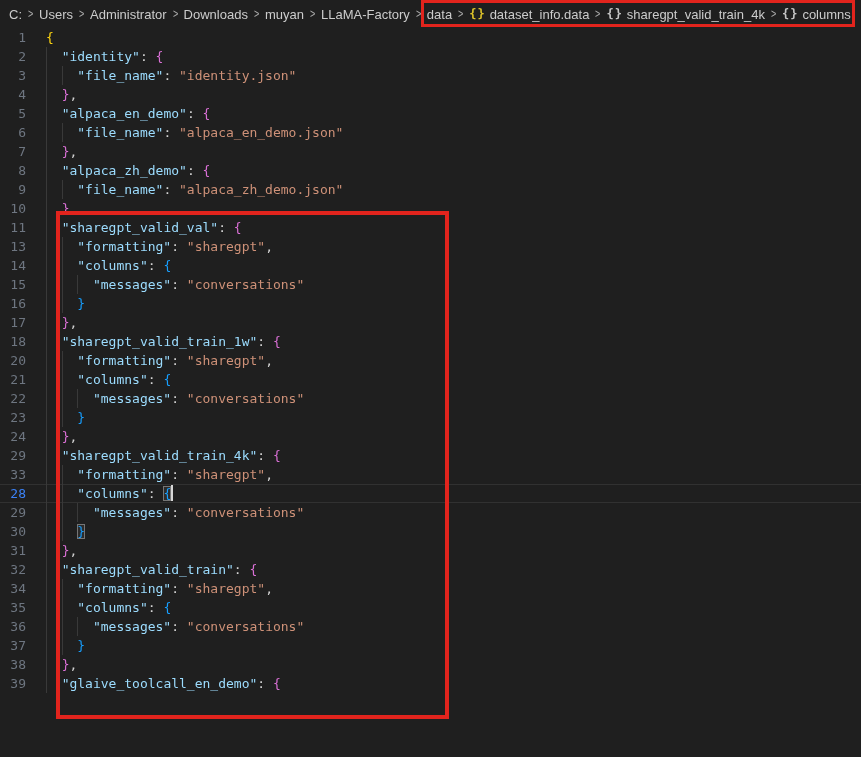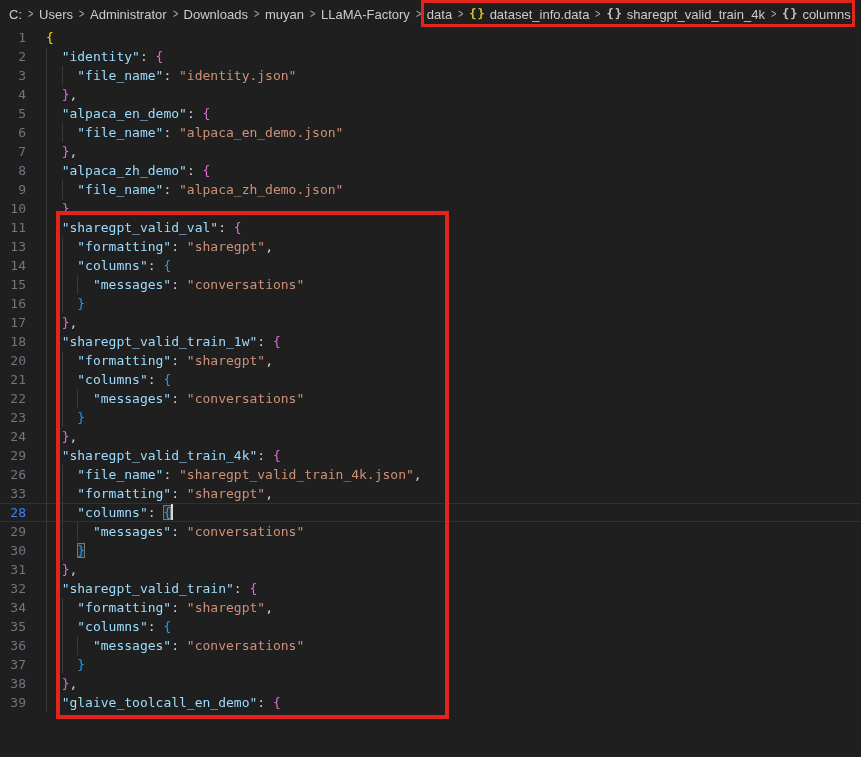--- a/index.html
+++ b/index.html
@@ -191,10 +191,6 @@
       <span class="code"><span class="iu"></span><span class="tk-key">"sharegpt_valid_train_4k"</span><span class="tk-pn">: </span><span class="tk-b2">{</span></span>
     </div>
     <div class="line">
-      <span class="num">26</span>
-      <span class="code"><span class="iu"></span><span class="iu"></span><span class="tk-key">"file_name"</span><span class="tk-pn">: </span><span class="tk-str">"sharegpt_valid_train_4k.json"</span><span class="tk-pn">,</span></span>
-    </div>
-    <div class="line">
       <span class="num">33</span>
       <span class="code"><span class="iu"></span><span class="iu"></span><span class="tk-key">"formatting"</span><span class="tk-pn">: </span><span class="tk-str">"sharegpt"</span><span class="tk-pn">,</span></span>
     </div>

